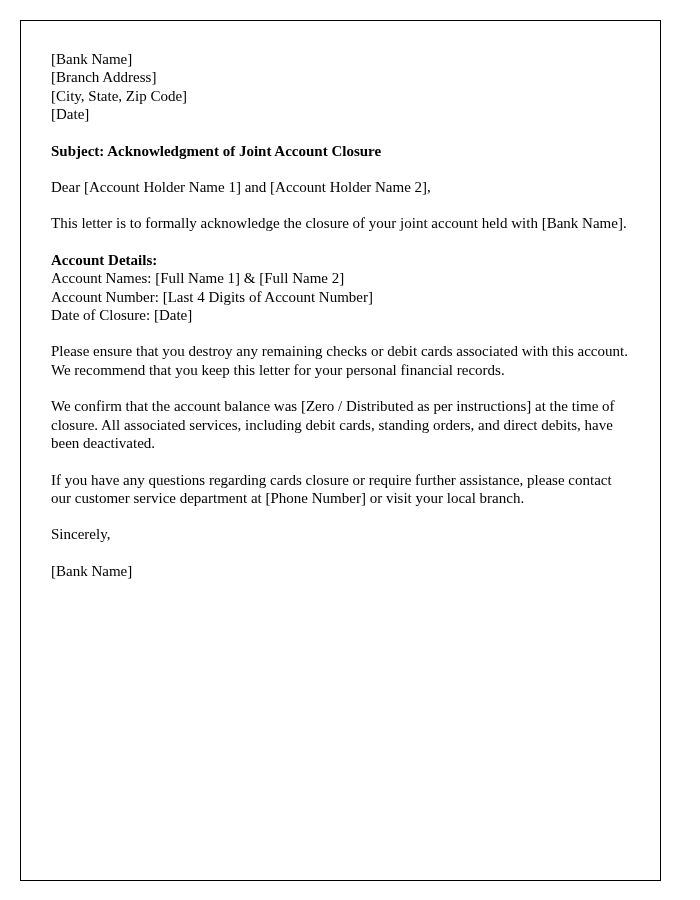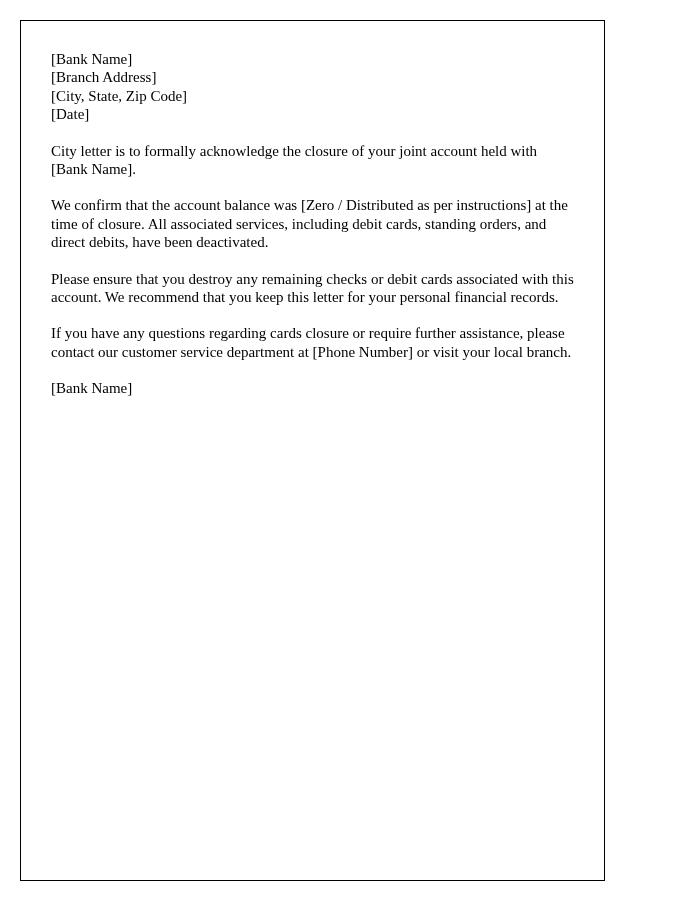--- a/index.html
+++ b/index.html
@@ -14,7 +14,7 @@
     position: absolute;
     left: 20px;
     top: 20px;
-    width: 585px;
+    width: 641px;
     height: 861px;
     border: 1px solid #000000;
     background: #ffffff;

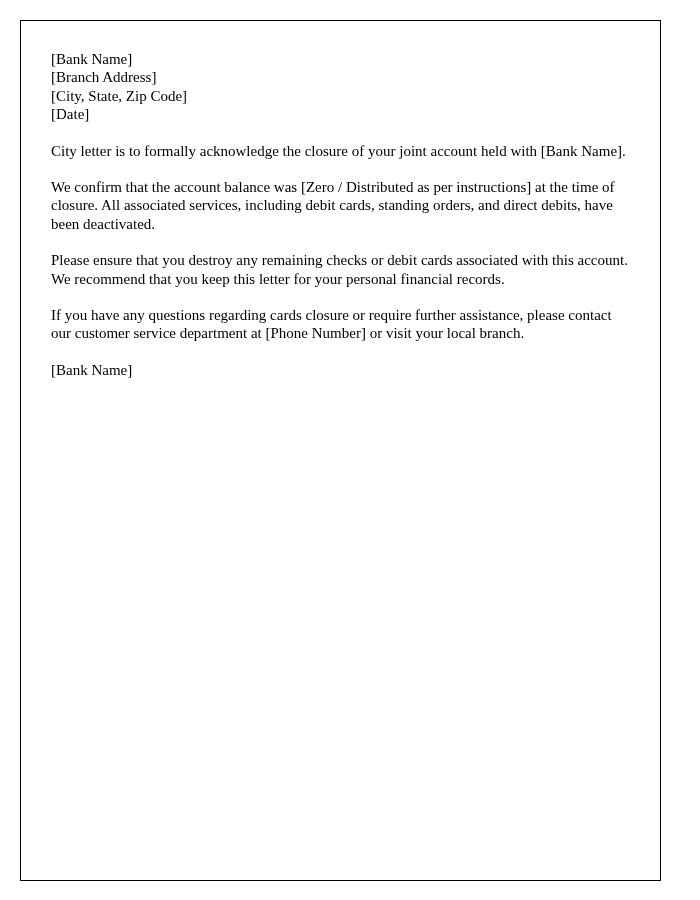--- a/index.html
+++ b/index.html
@@ -48,6 +48,7 @@
       <div class="line">[Date]</div>
     </div>
 
+    <p class="bold">Subject: Acknowledgment of Joint Account Closure</p>
 
 
     <p>City letter is to formally acknowledge the closure of your joint account held with [Bank Name].</p>

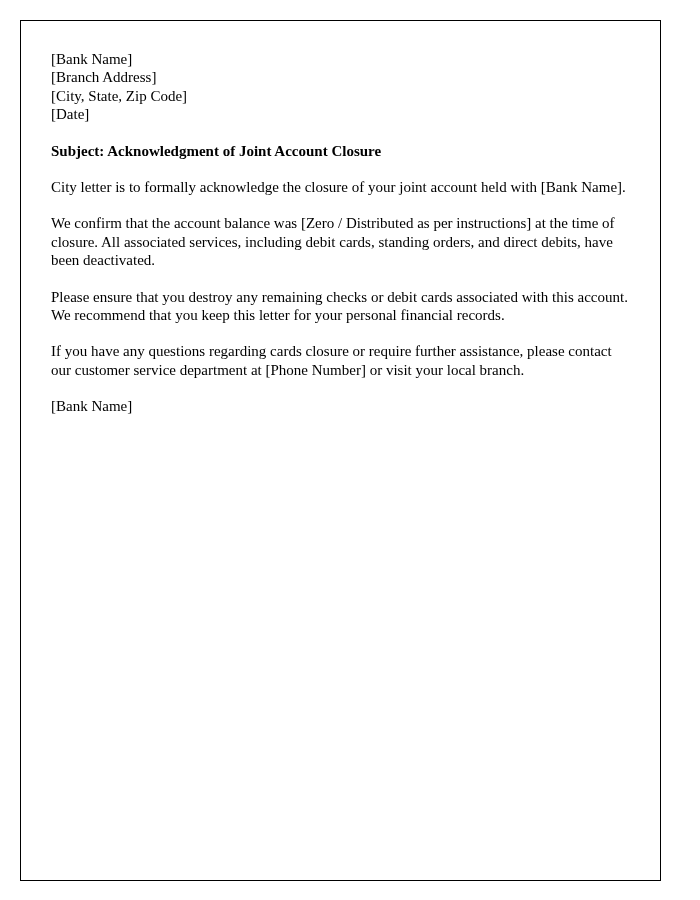--- a/index.html
+++ b/index.html
@@ -50,6 +50,7 @@
 
     <p class="bold">Subject: Acknowledgment of Joint Account Closure</p>
 
+    <p>Dear [Account Holder Name 1] and [Account Holder Name 2],</p>
 
     <p>City letter is to formally acknowledge the closure of your joint account held with [Bank Name].</p>
 

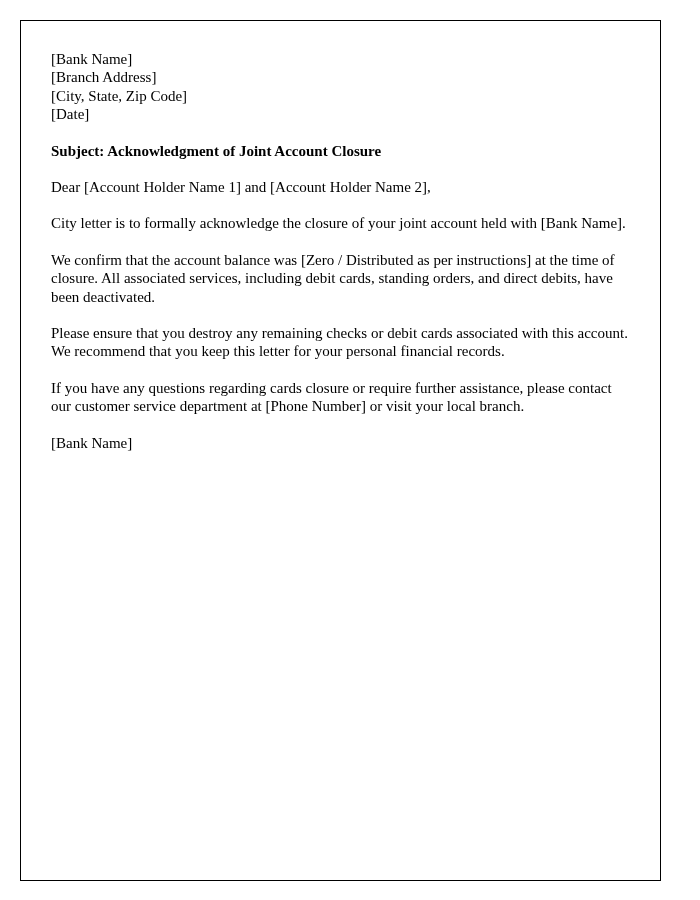--- a/index.html
+++ b/index.html
@@ -52,7 +52,7 @@
 
     <p>Dear [Account Holder Name 1] and [Account Holder Name 2],</p>
 
-    <p>City letter is to formally acknowledge the closure of your joint account held with [Bank Name].</p>
+    <p>This letter is to formally acknowledge the closure of your joint account held with [Bank Name].</p>
 
 
     <p>We confirm that the account balance was [Zero / Distributed as per instructions] at the time of closure. All associated services, including debit cards, standing orders, and direct debits, have been deactivated.</p>

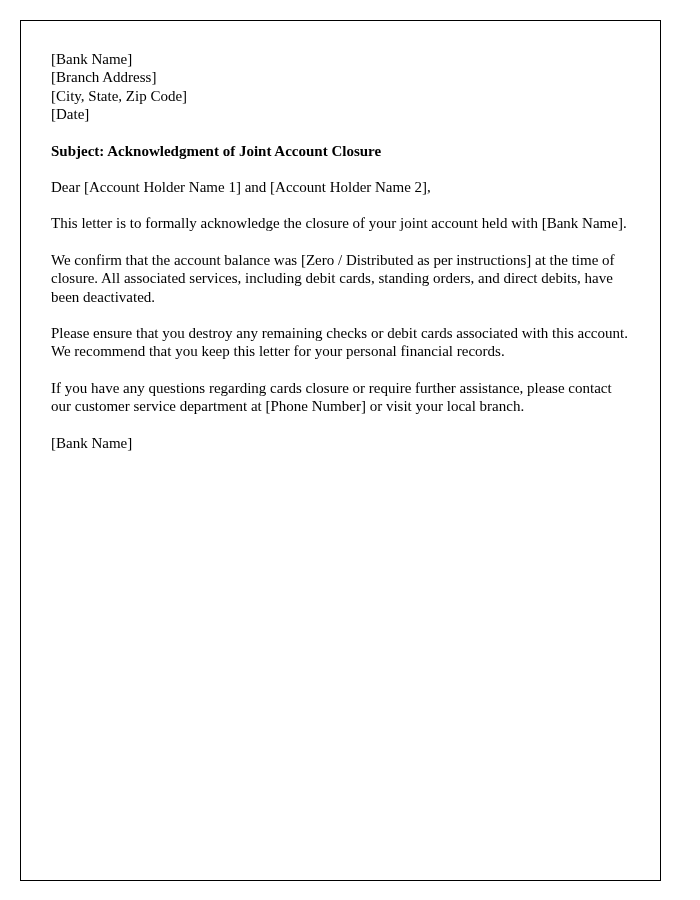--- a/index.html
+++ b/index.html
@@ -54,6 +54,12 @@
 
     <p>This letter is to formally acknowledge the closure of your joint account held with [Bank Name].</p>
 
+    <div class="block">
+      <div class="line bold">Account Details:</div>
+      <div class="line">Account Names: [Full Name 1] &amp; [Full Name 2]</div>
+      <div class="line">Account Number: [Last 4 Digits of Account Number]</div>
+      <div class="line">Date of Closure: [Date]</div>
+    </div>
 
     <p>We confirm that the account balance was [Zero / Distributed as per instructions] at the time of closure. All associated services, including debit cards, standing orders, and direct debits, have been deactivated.</p>
 

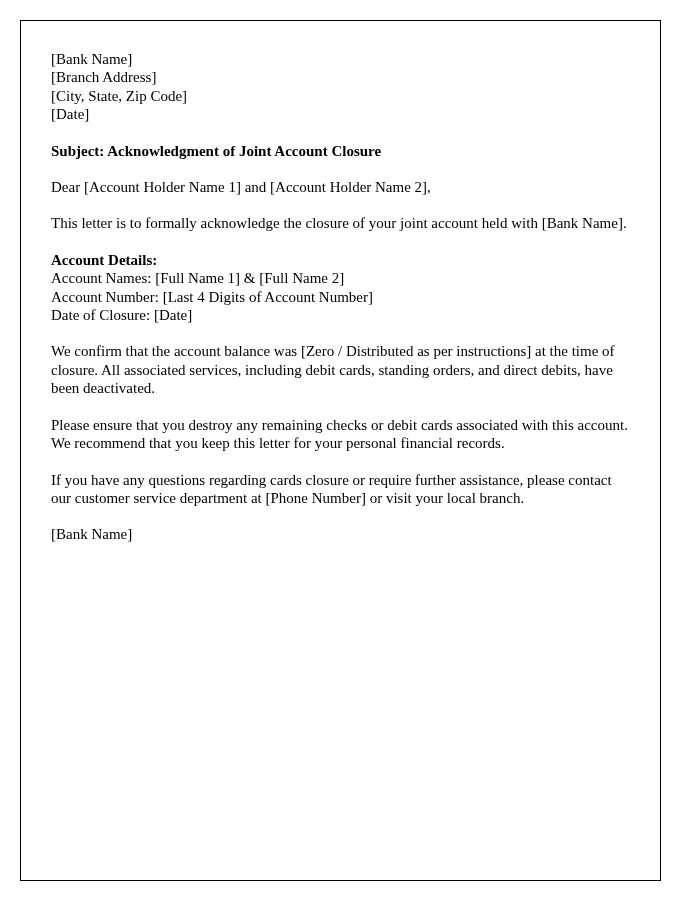--- a/index.html
+++ b/index.html
@@ -61,9 +61,9 @@
       <div class="line">Date of Closure: [Date]</div>
     </div>
 
+    <p>Please ensure that you destroy any remaining checks or debit cards associated with this account. We recommend that you keep this letter for your personal financial records.</p>
+
     <p>We confirm that the account balance was [Zero / Distributed as per instructions] at the time of closure. All associated services, including debit cards, standing orders, and direct debits, have been deactivated.</p>
-
-    <p>Please ensure that you destroy any remaining checks or debit cards associated with this account. We recommend that you keep this letter for your personal financial records.</p>
 
     <p>If you have any questions regarding cards closure or require further assistance, please contact our customer service department at [Phone Number] or visit your local branch.</p>
 

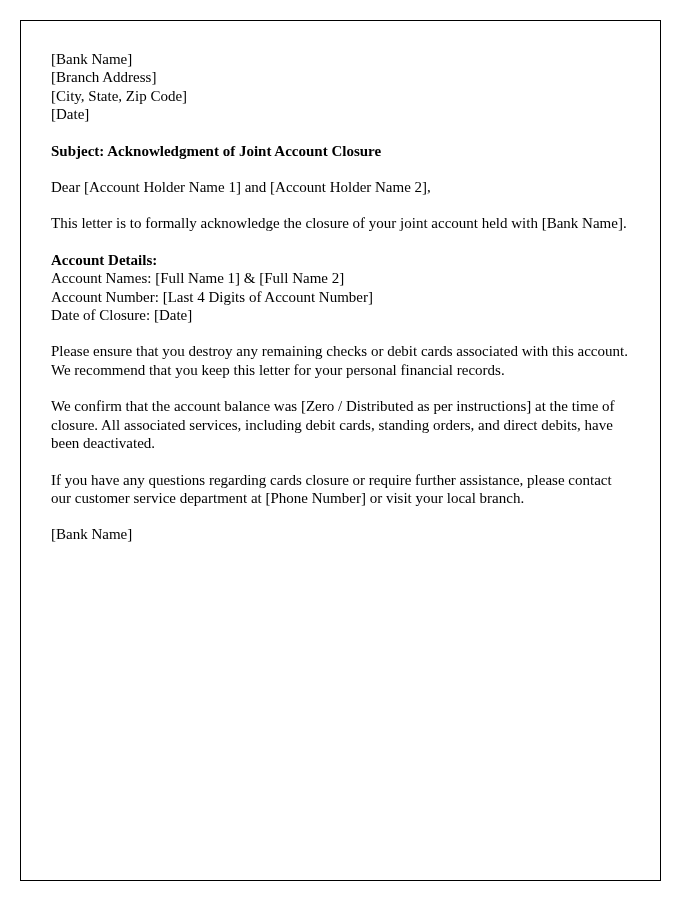--- a/index.html
+++ b/index.html
@@ -68,6 +68,7 @@
     <p>If you have any questions regarding cards closure or require further assistance, please contact our customer service department at [Phone Number] or visit your local branch.</p>
 
 
+    <p>Sincerely,</p>
 
     <div class="block">
       <div class="line">[Bank Name]</div>

